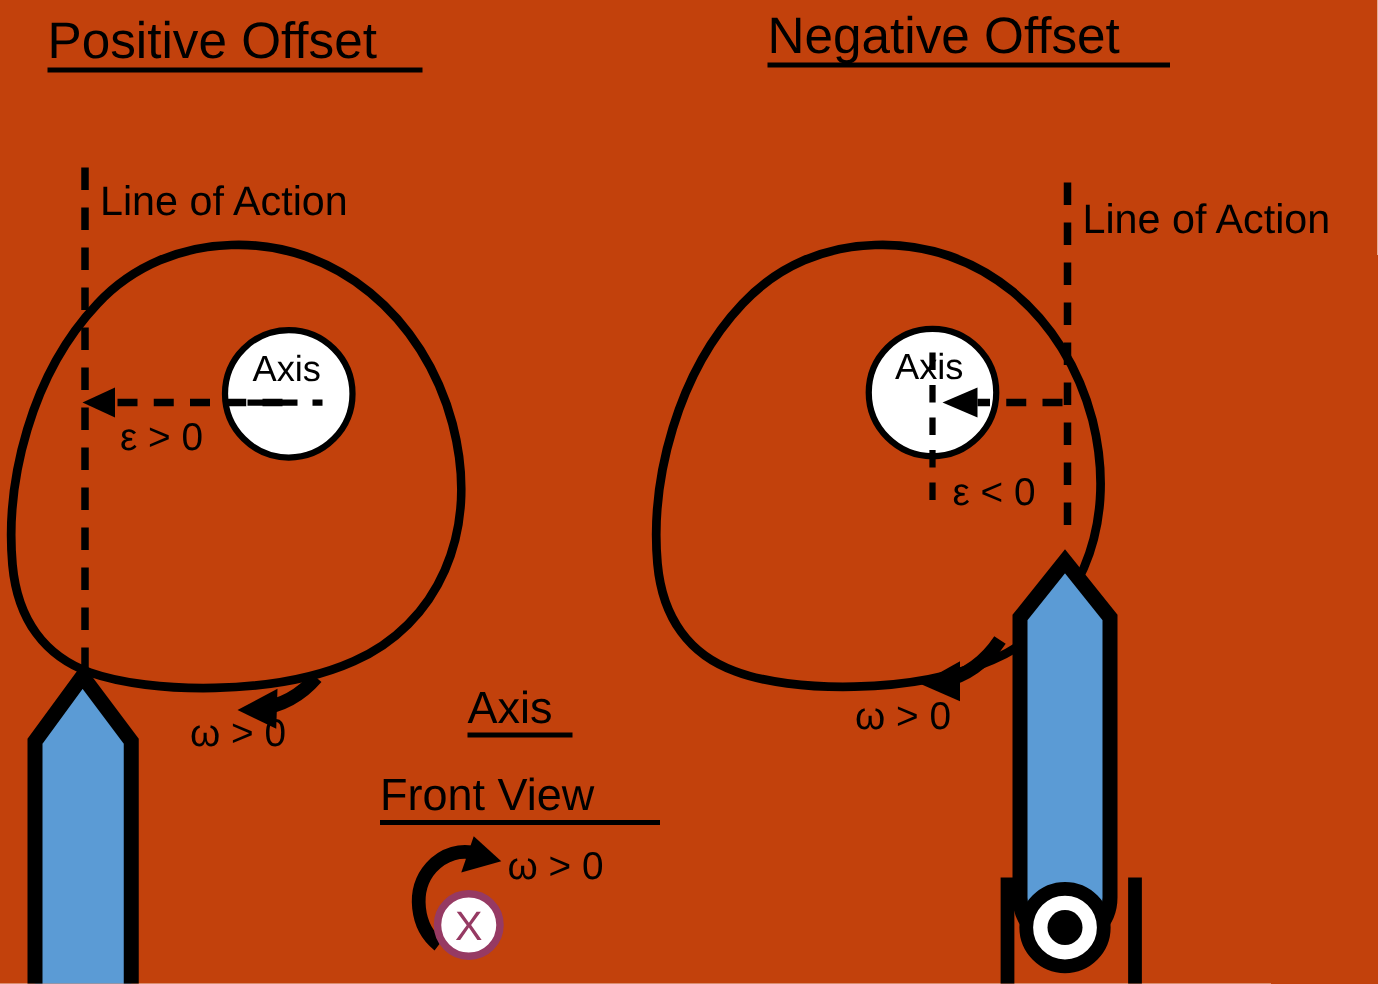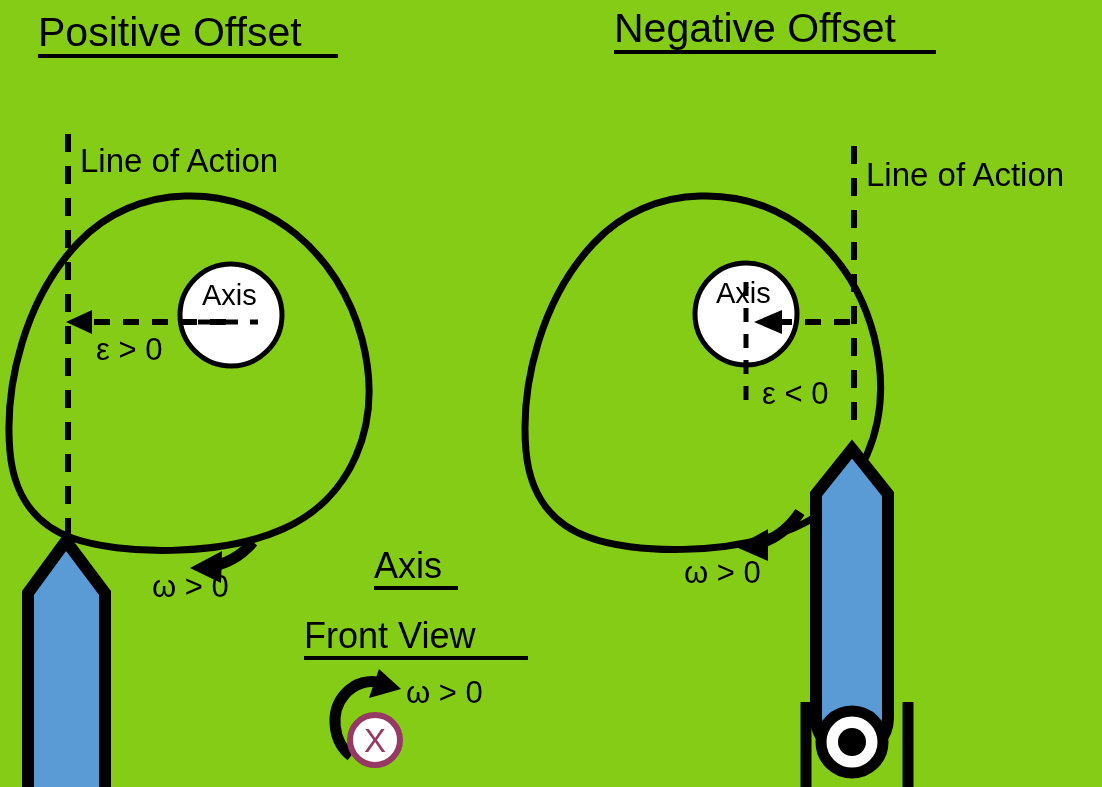--- a/index.html
+++ b/index.html
@@ -14,7 +14,7 @@
     position: relative;
     width: 1102px;
     height: 787px;
-    background: #84cc16;
+    background: #c2410c;
     overflow: hidden;
   }
   #stage svg {

